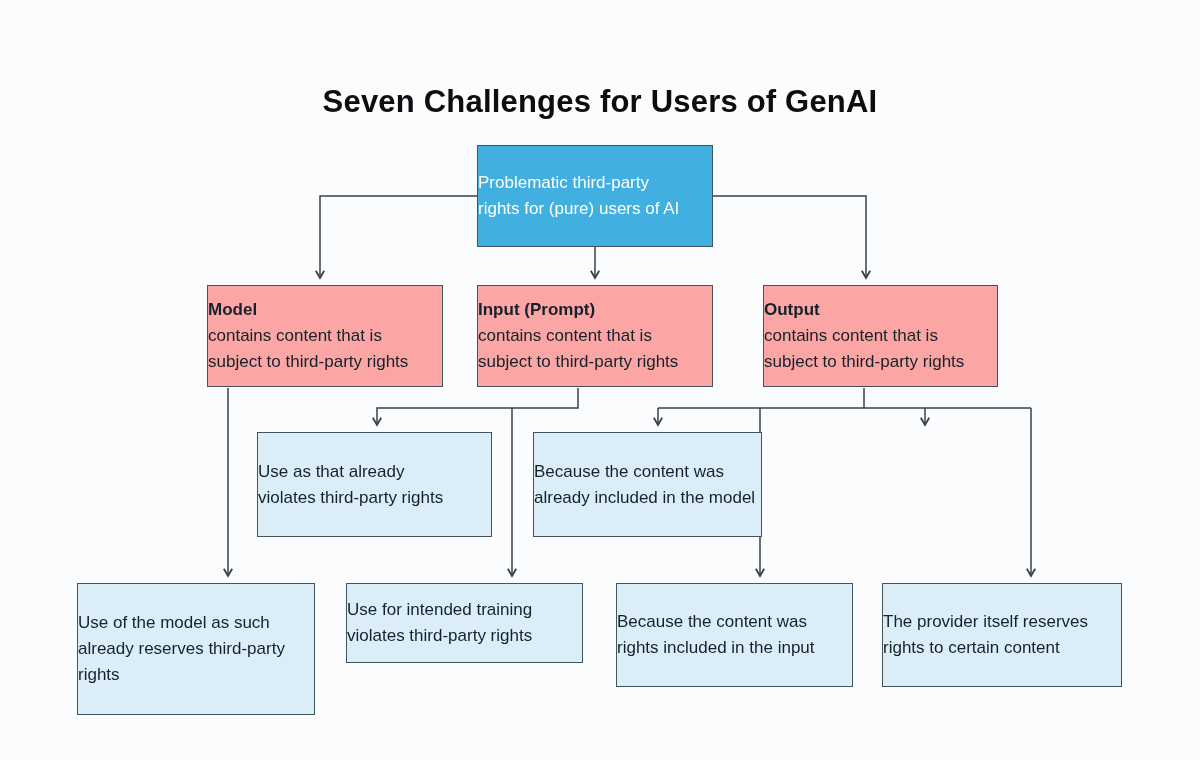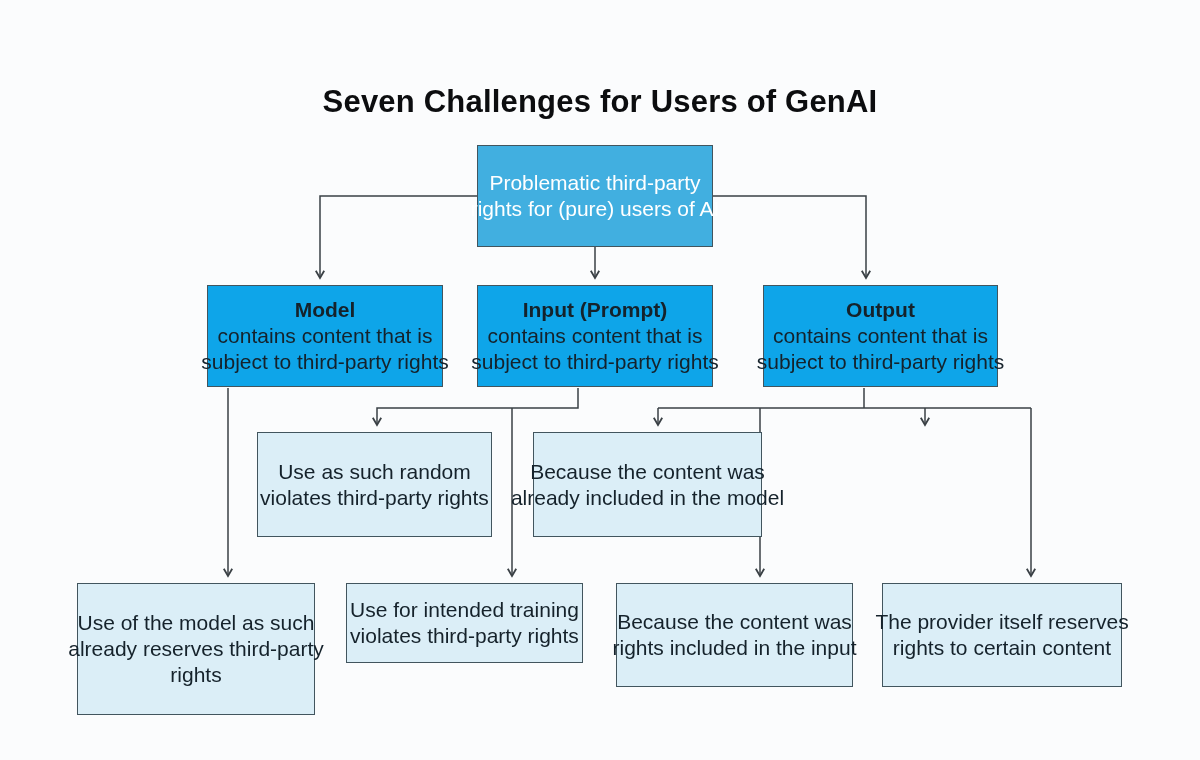--- a/index.html
+++ b/index.html
@@ -18,9 +18,9 @@
   .connectors path{fill:none;stroke:#3a4045;stroke-width:1.5;}
   .node{
     position:absolute;box-sizing:border-box;
-    display:flex;flex-direction:column;justify-content:center;align-items:center;
+    display:flex;flex-direction:column;justify-content:center;align-items:flex-start;
     border:1.5px solid #42555e;
-    font-size:21px;line-height:26px;text-align:center;
+    font-size:17px;line-height:26px;text-align:center;
   }
   .node .ln{white-space:nowrap;}
   .node .bold{font-weight:700;}

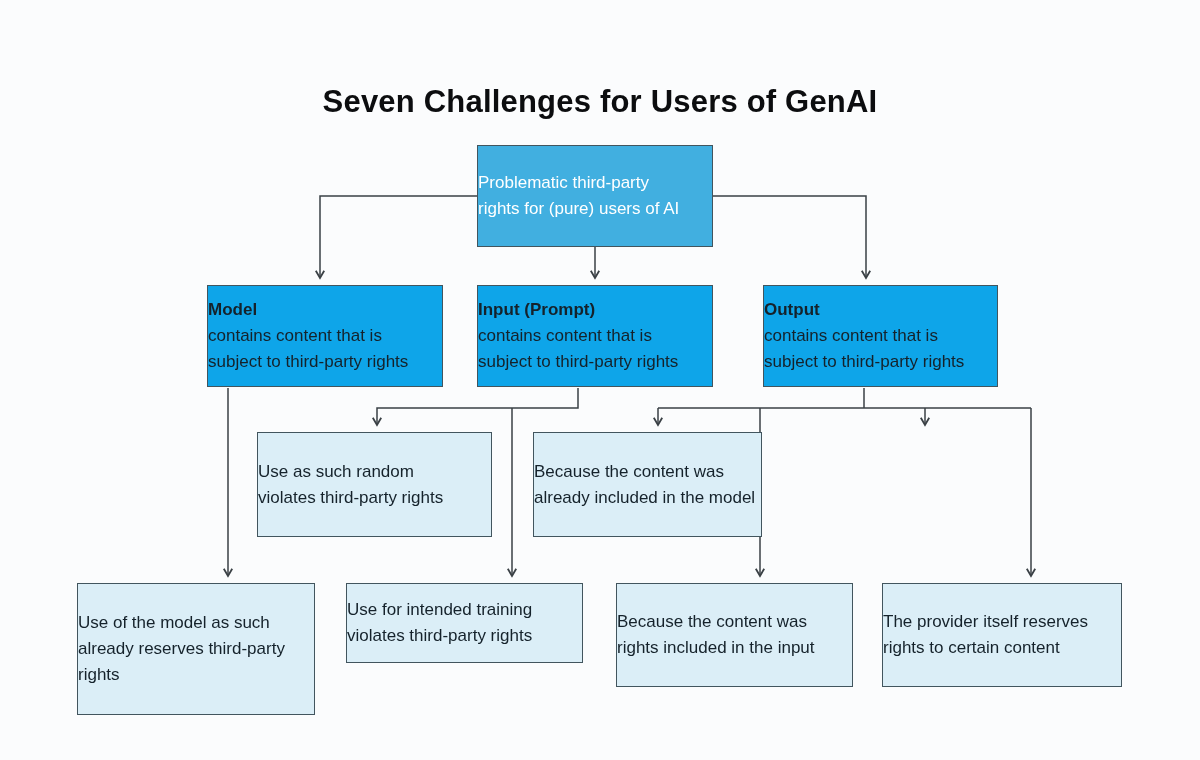--- a/index.html
+++ b/index.html
@@ -25,7 +25,7 @@
   .node .ln{white-space:nowrap;}
   .node .bold{font-weight:700;}
   .root-node{background:#41afe0;color:#ffffff;}
-  .l2-node{background:#0ea5e9;}
+  .l2-node{background:#fca5a5;}
   .l3-node{background:#dbeef7;}
 </style>
 </head>

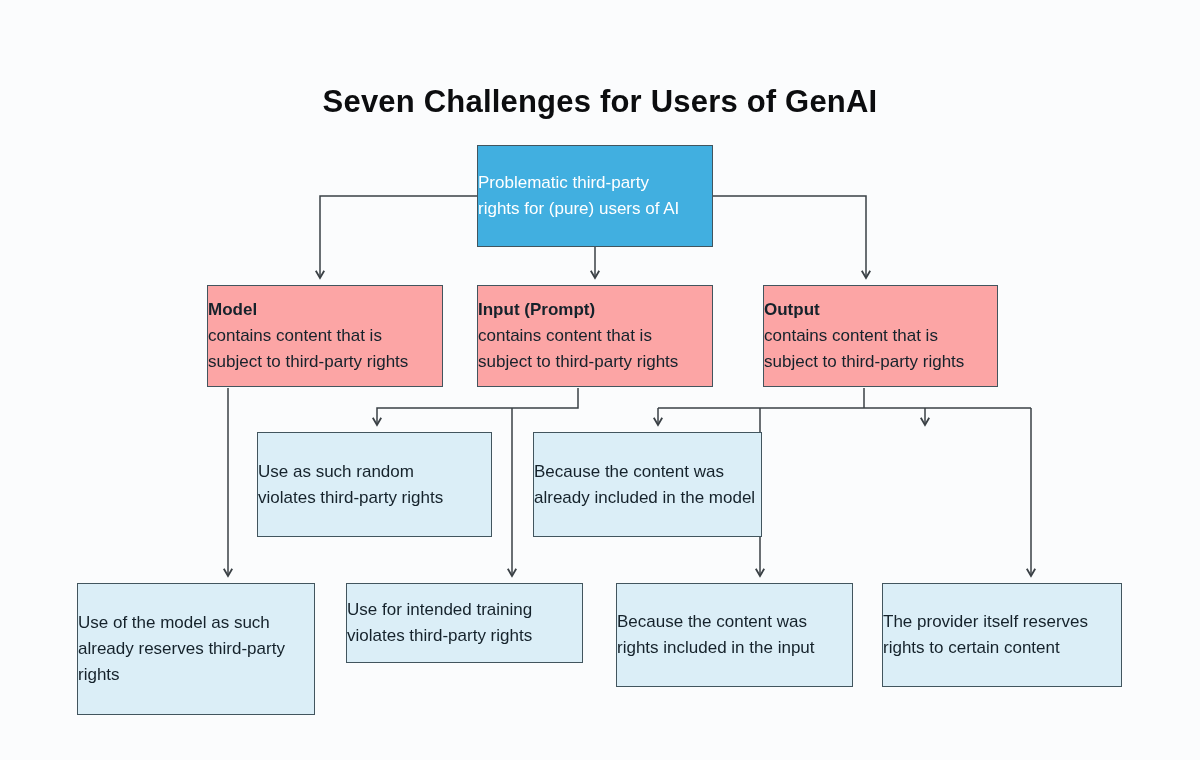--- a/index.html
+++ b/index.html
@@ -77,7 +77,7 @@
   </div>
 
   <div class="node l3-node" style="left:257px;top:432px;width:235px;height:105px">
-    <div class="ln">Use as such random</div>
+    <div class="ln">Use as that already</div>
     <div class="ln">violates third-party rights</div>
   </div>
   <div class="node l3-node" style="left:533px;top:432px;width:229px;height:105px">

